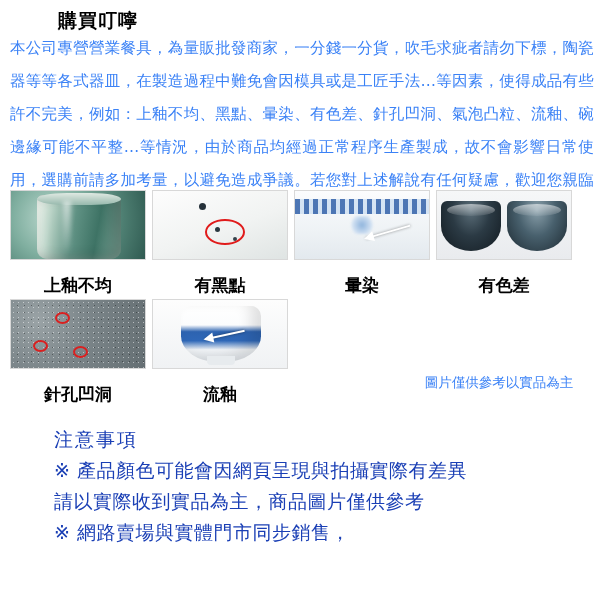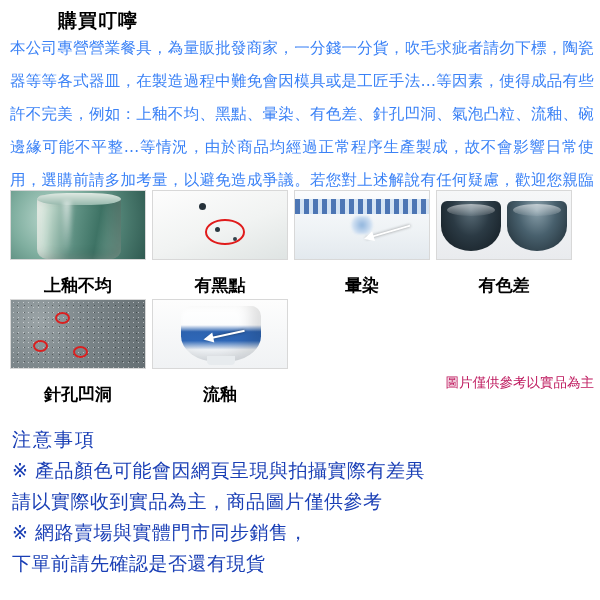--- a/index.html
+++ b/index.html
@@ -197,8 +197,8 @@
     top: 374px;
     width: 190px;
     font-size: 13.5px;
-    text-align: right;
-    color: #be185d;
+    text-align: center;
+    color: #3b82f6;
   }
 
   

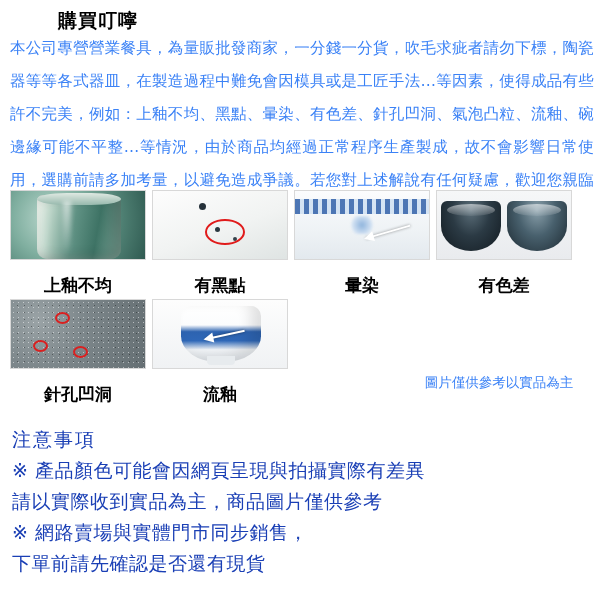--- a/index.html
+++ b/index.html
@@ -212,7 +212,7 @@
     line-height: 31px;
     letter-spacing: 0.5px;
   }
-  .notes div { white-space: nowrap; }
+  .notes div { white-space: nowrap; margin-left: 42px; }
   .notes .hdr { letter-spacing: 2px; }
 </style>
 </head>

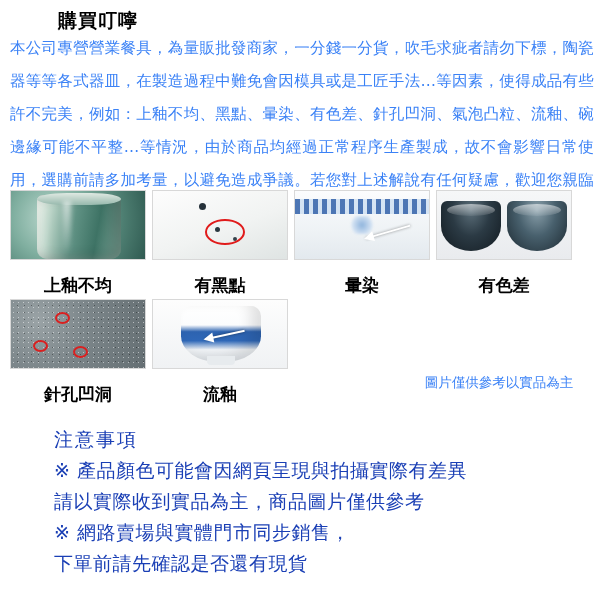--- a/index.html
+++ b/index.html
@@ -300,7 +300,6 @@
     <div>※ 產品顏色可能會因網頁呈現與拍攝實際有差異</div>
     <div>請以實際收到實品為主，商品圖片僅供參考</div>
     <div>※ 網路賣場與實體門市同步銷售，</div>
-    <div>下單前請先確認是否還有現貨</div>
   </div>
 
 </div>

